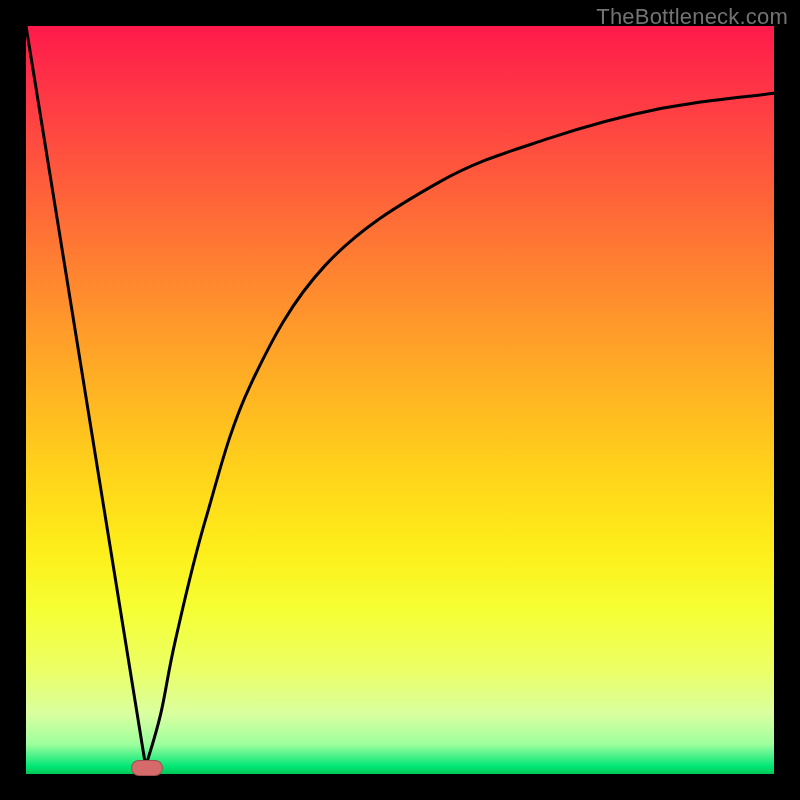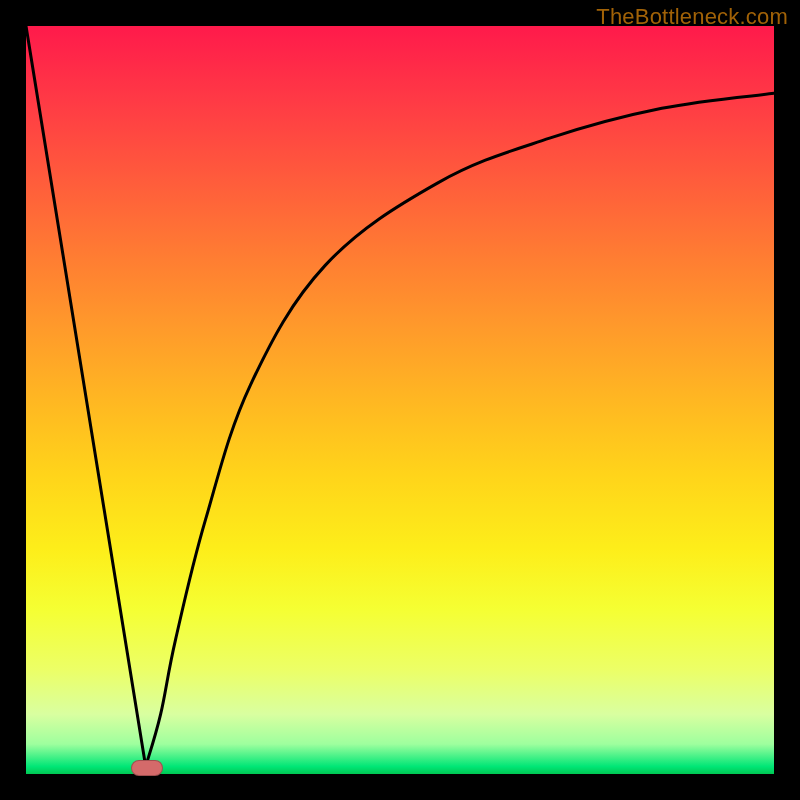--- a/index.html
+++ b/index.html
@@ -59,7 +59,7 @@
     position: absolute;
     top: 4px;
     right: 12px;
-    color: #a16207;
+    color: #737373;
     font-size: 22px;
     letter-spacing: 0.2px;
     user-select: none;

